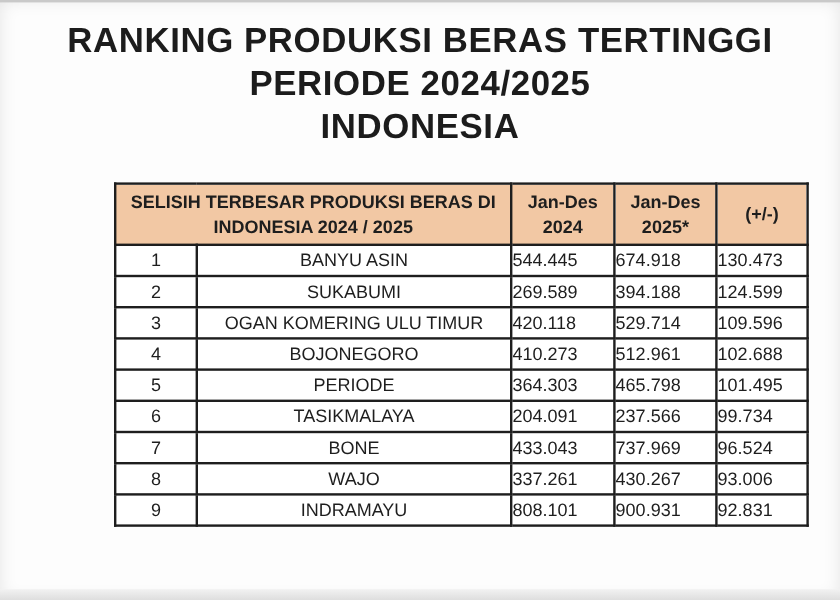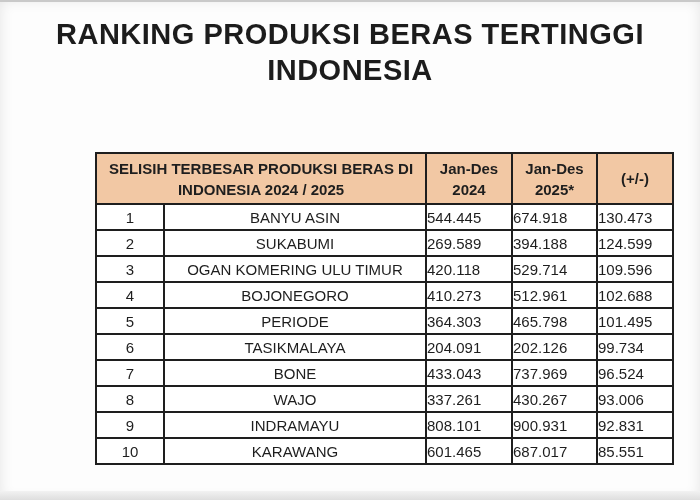--- a/index.html
+++ b/index.html
@@ -88,6 +88,7 @@
 
   <div class="title">
     <div>RANKING PRODUKSI BERAS TERTINGGI</div>
+    <div>PERIODE 2024/2025</div>
     <div>INDONESIA</div>
   </div>
 

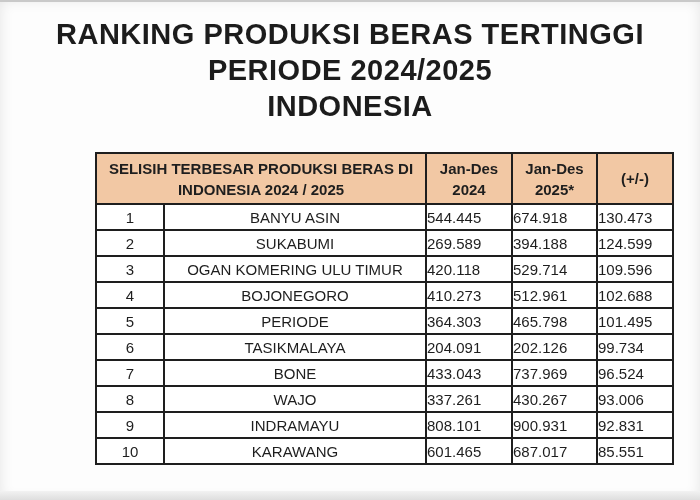--- a/index.html
+++ b/index.html
@@ -157,7 +157,7 @@
         <td class="cell-rank">6</td>
         <td class="cell-name">TASIKMALAYA</td>
         <td class="cell-num">204.091</td>
-        <td class="cell-num">202.126</td>
+        <td class="cell-num">237.566</td>
         <td class="cell-num">99.734</td>
       </tr>
       <tr>

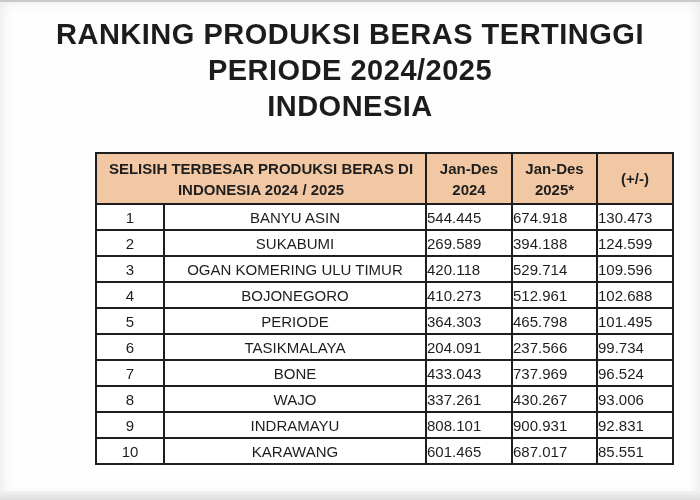--- a/index.html
+++ b/index.html
@@ -181,13 +181,6 @@
         <td class="cell-num">900.931</td>
         <td class="cell-num">92.831</td>
       </tr>
-      <tr>
-        <td class="cell-rank">10</td>
-        <td class="cell-name">KARAWANG</td>
-        <td class="cell-num">601.465</td>
-        <td class="cell-num">687.017</td>
-        <td class="cell-num">85.551</td>
-      </tr>
     </tbody>
   </table>
 

